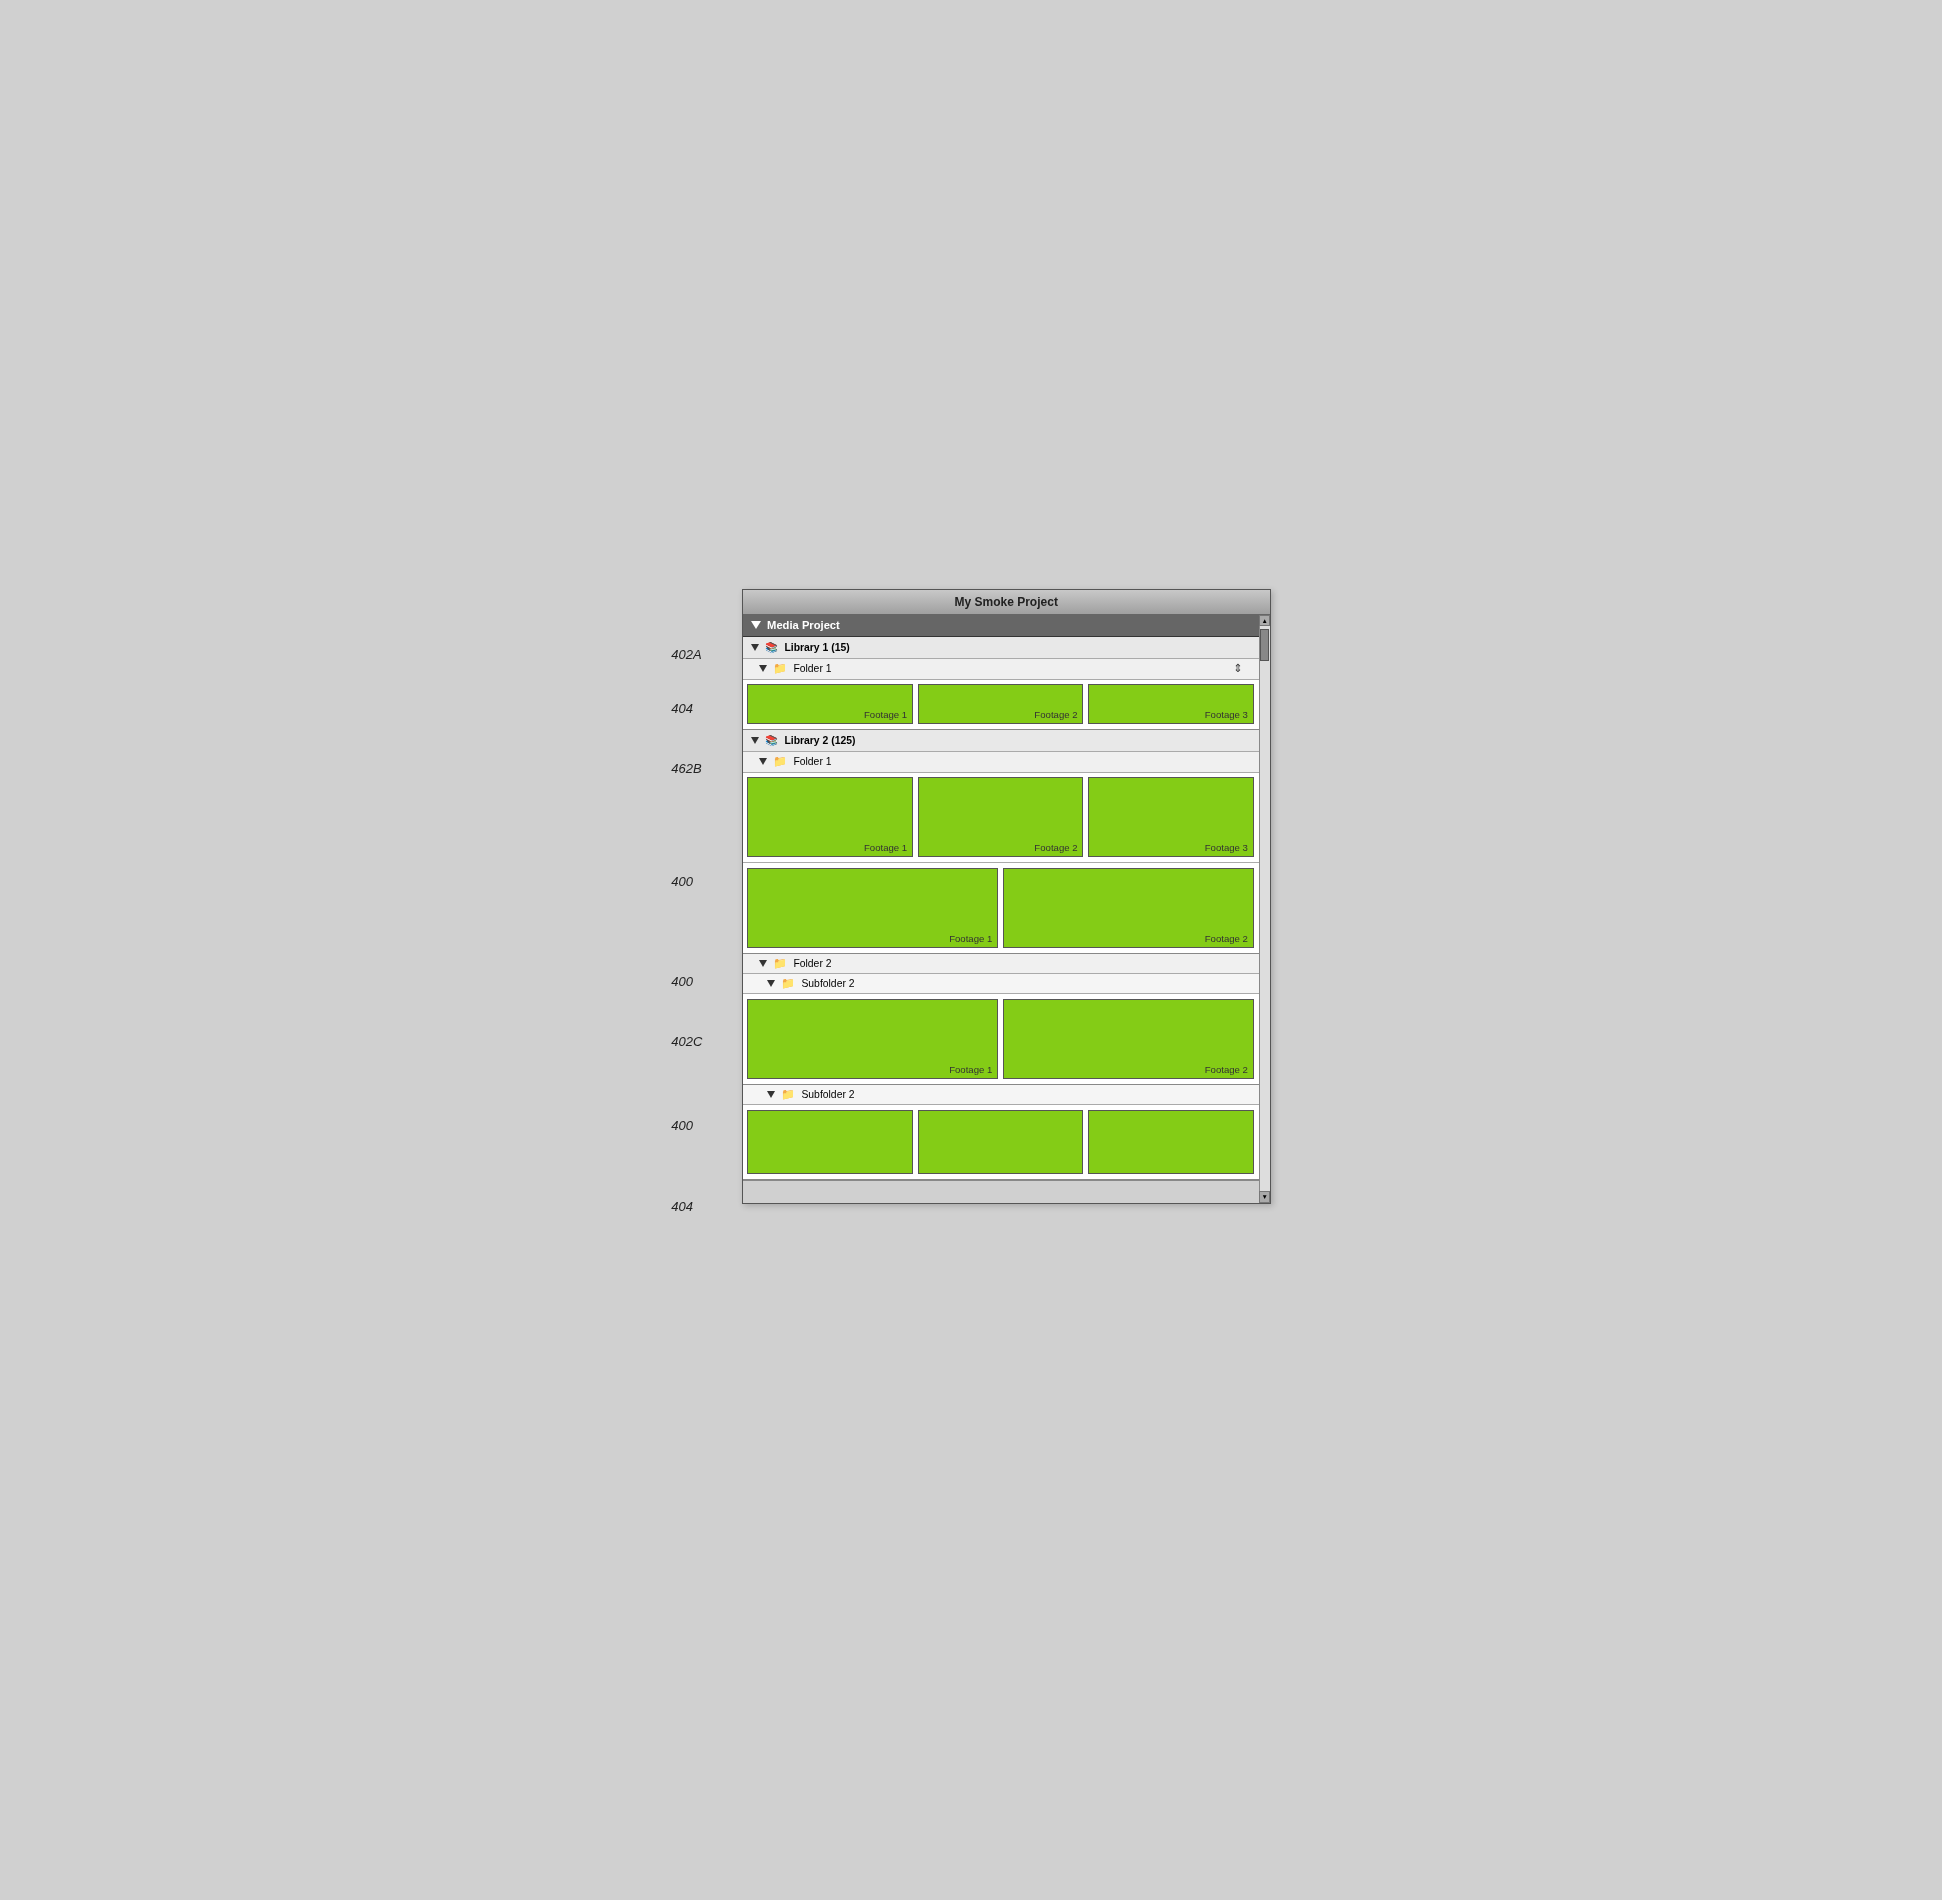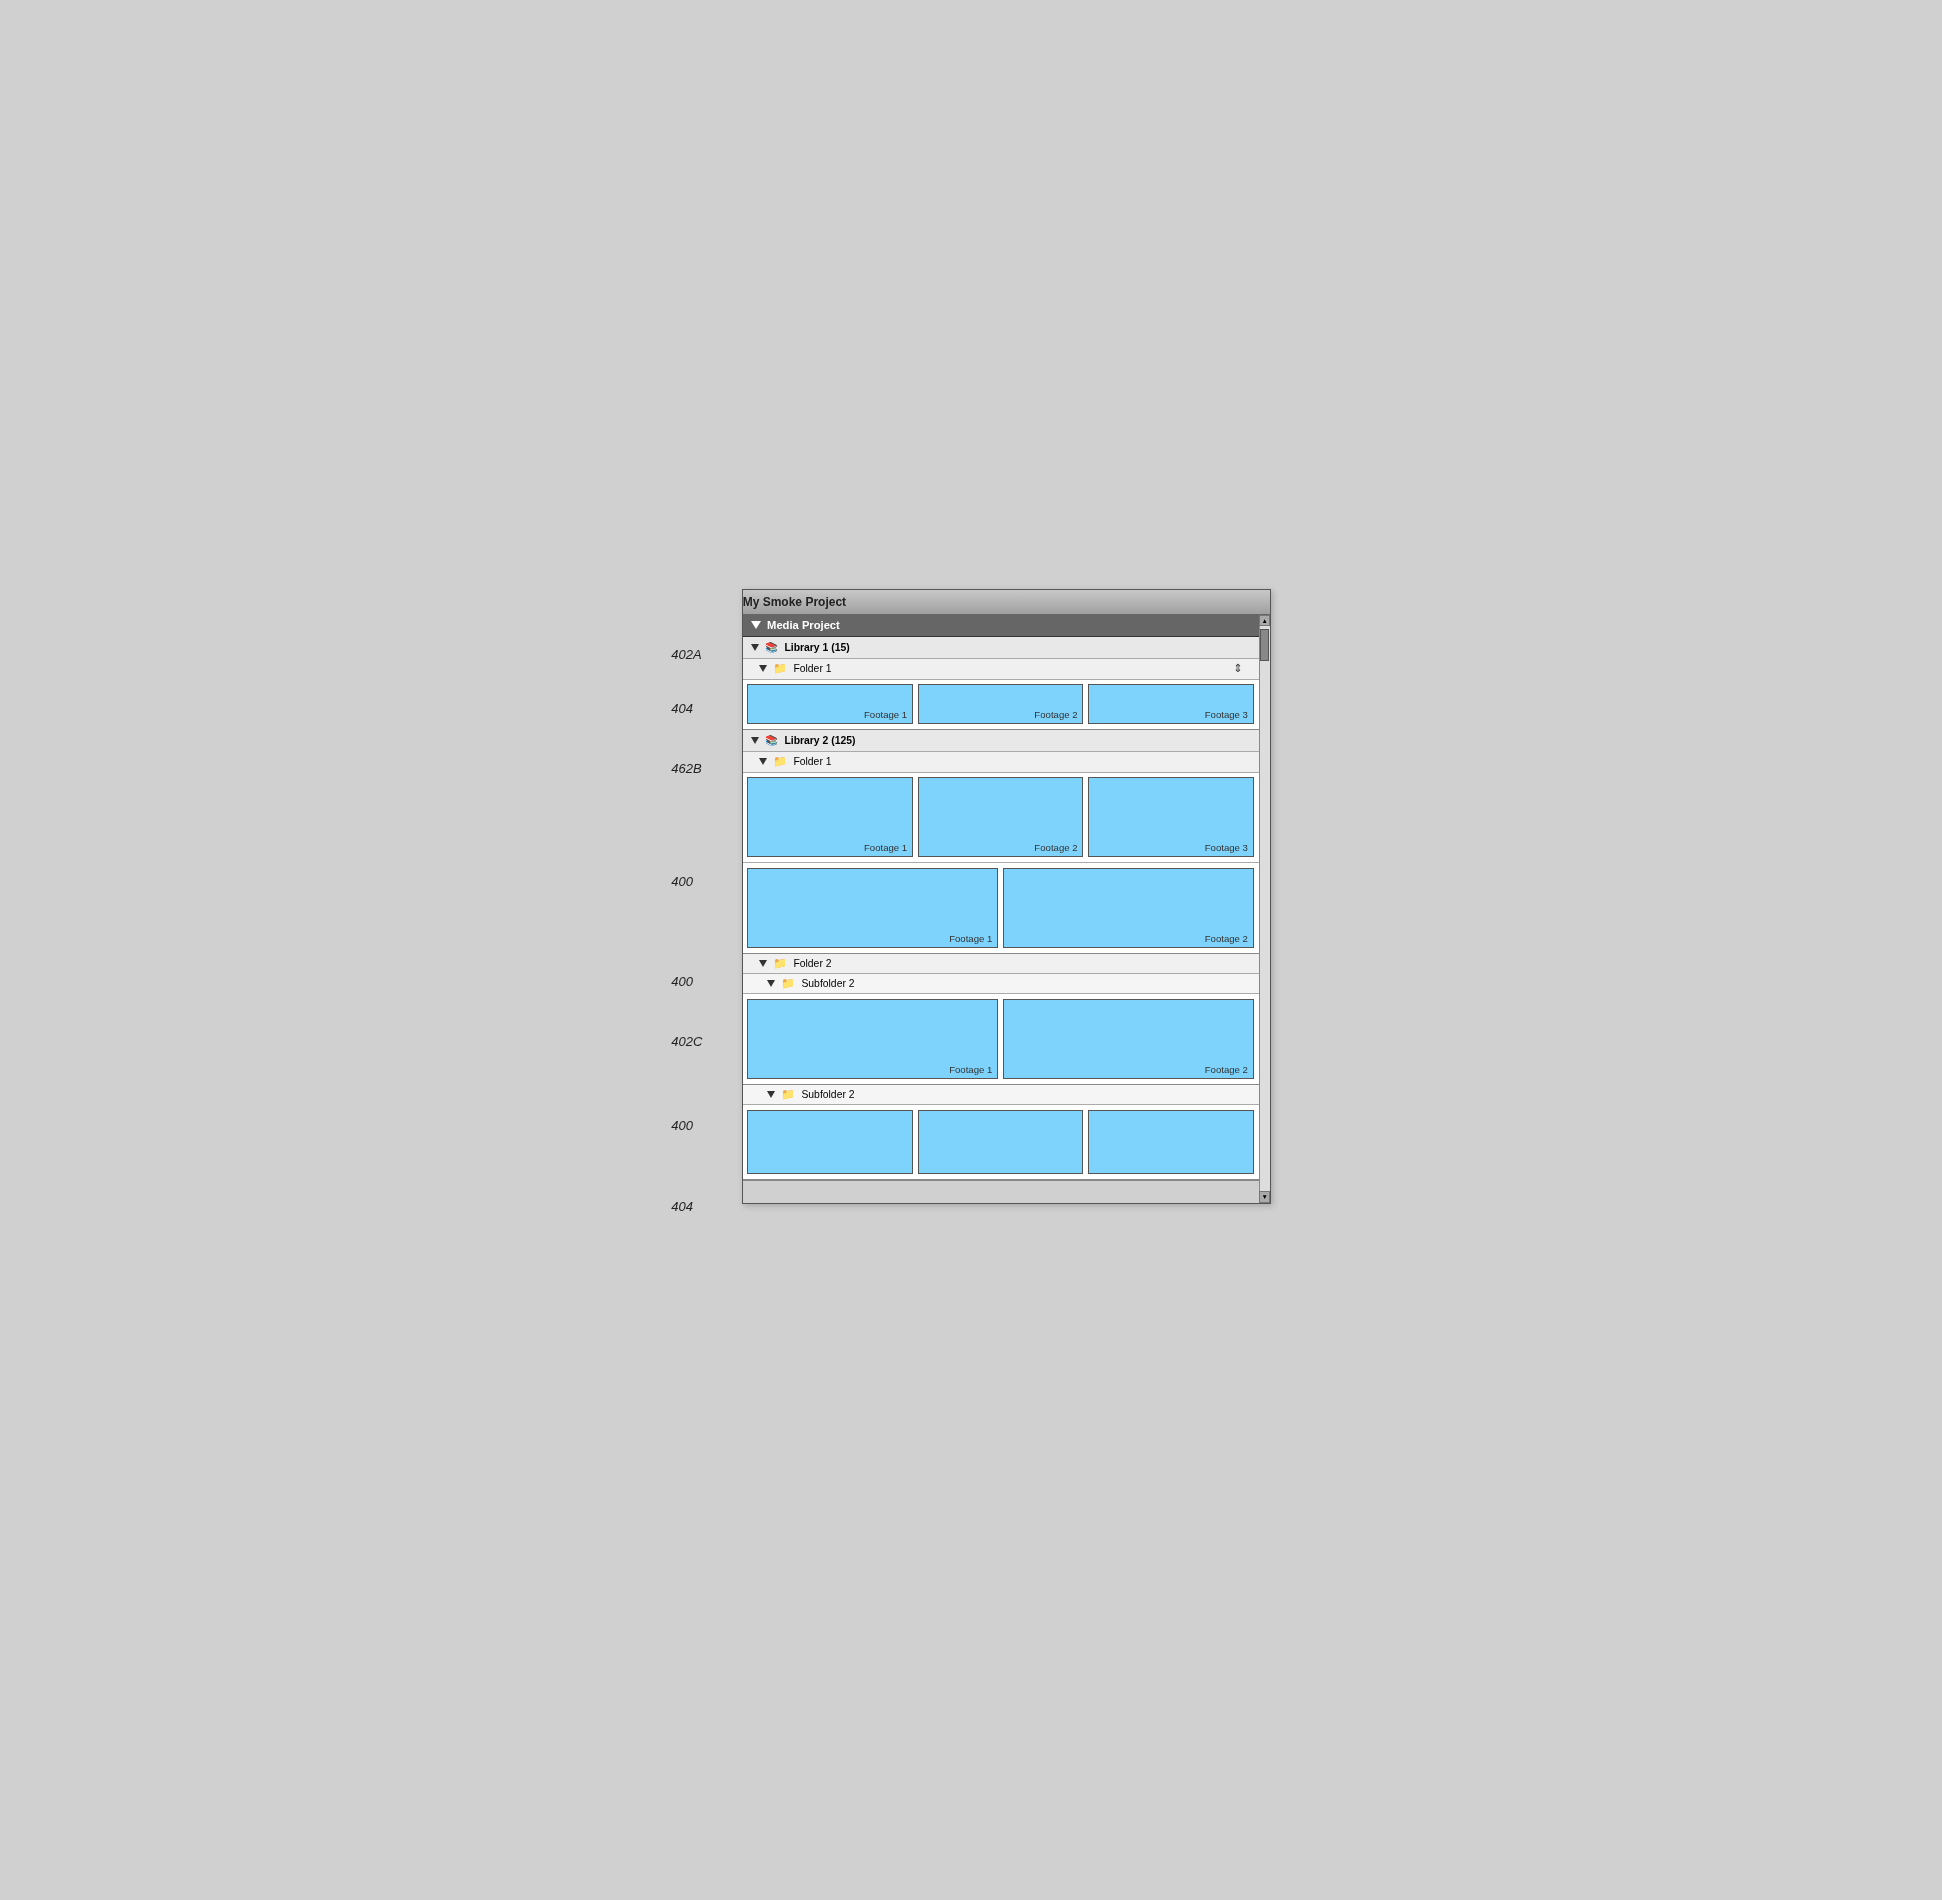--- a/index.html
+++ b/index.html
@@ -43,6 +43,7 @@
       background: linear-gradient(to bottom, #c8c8c8, #a0a0a0);
       border-bottom: 1.6px solid #666;
       padding: 4.8px 0;
+      text-align: center;
       font-size: 12px;
       font-weight: bold;
       color: #222;

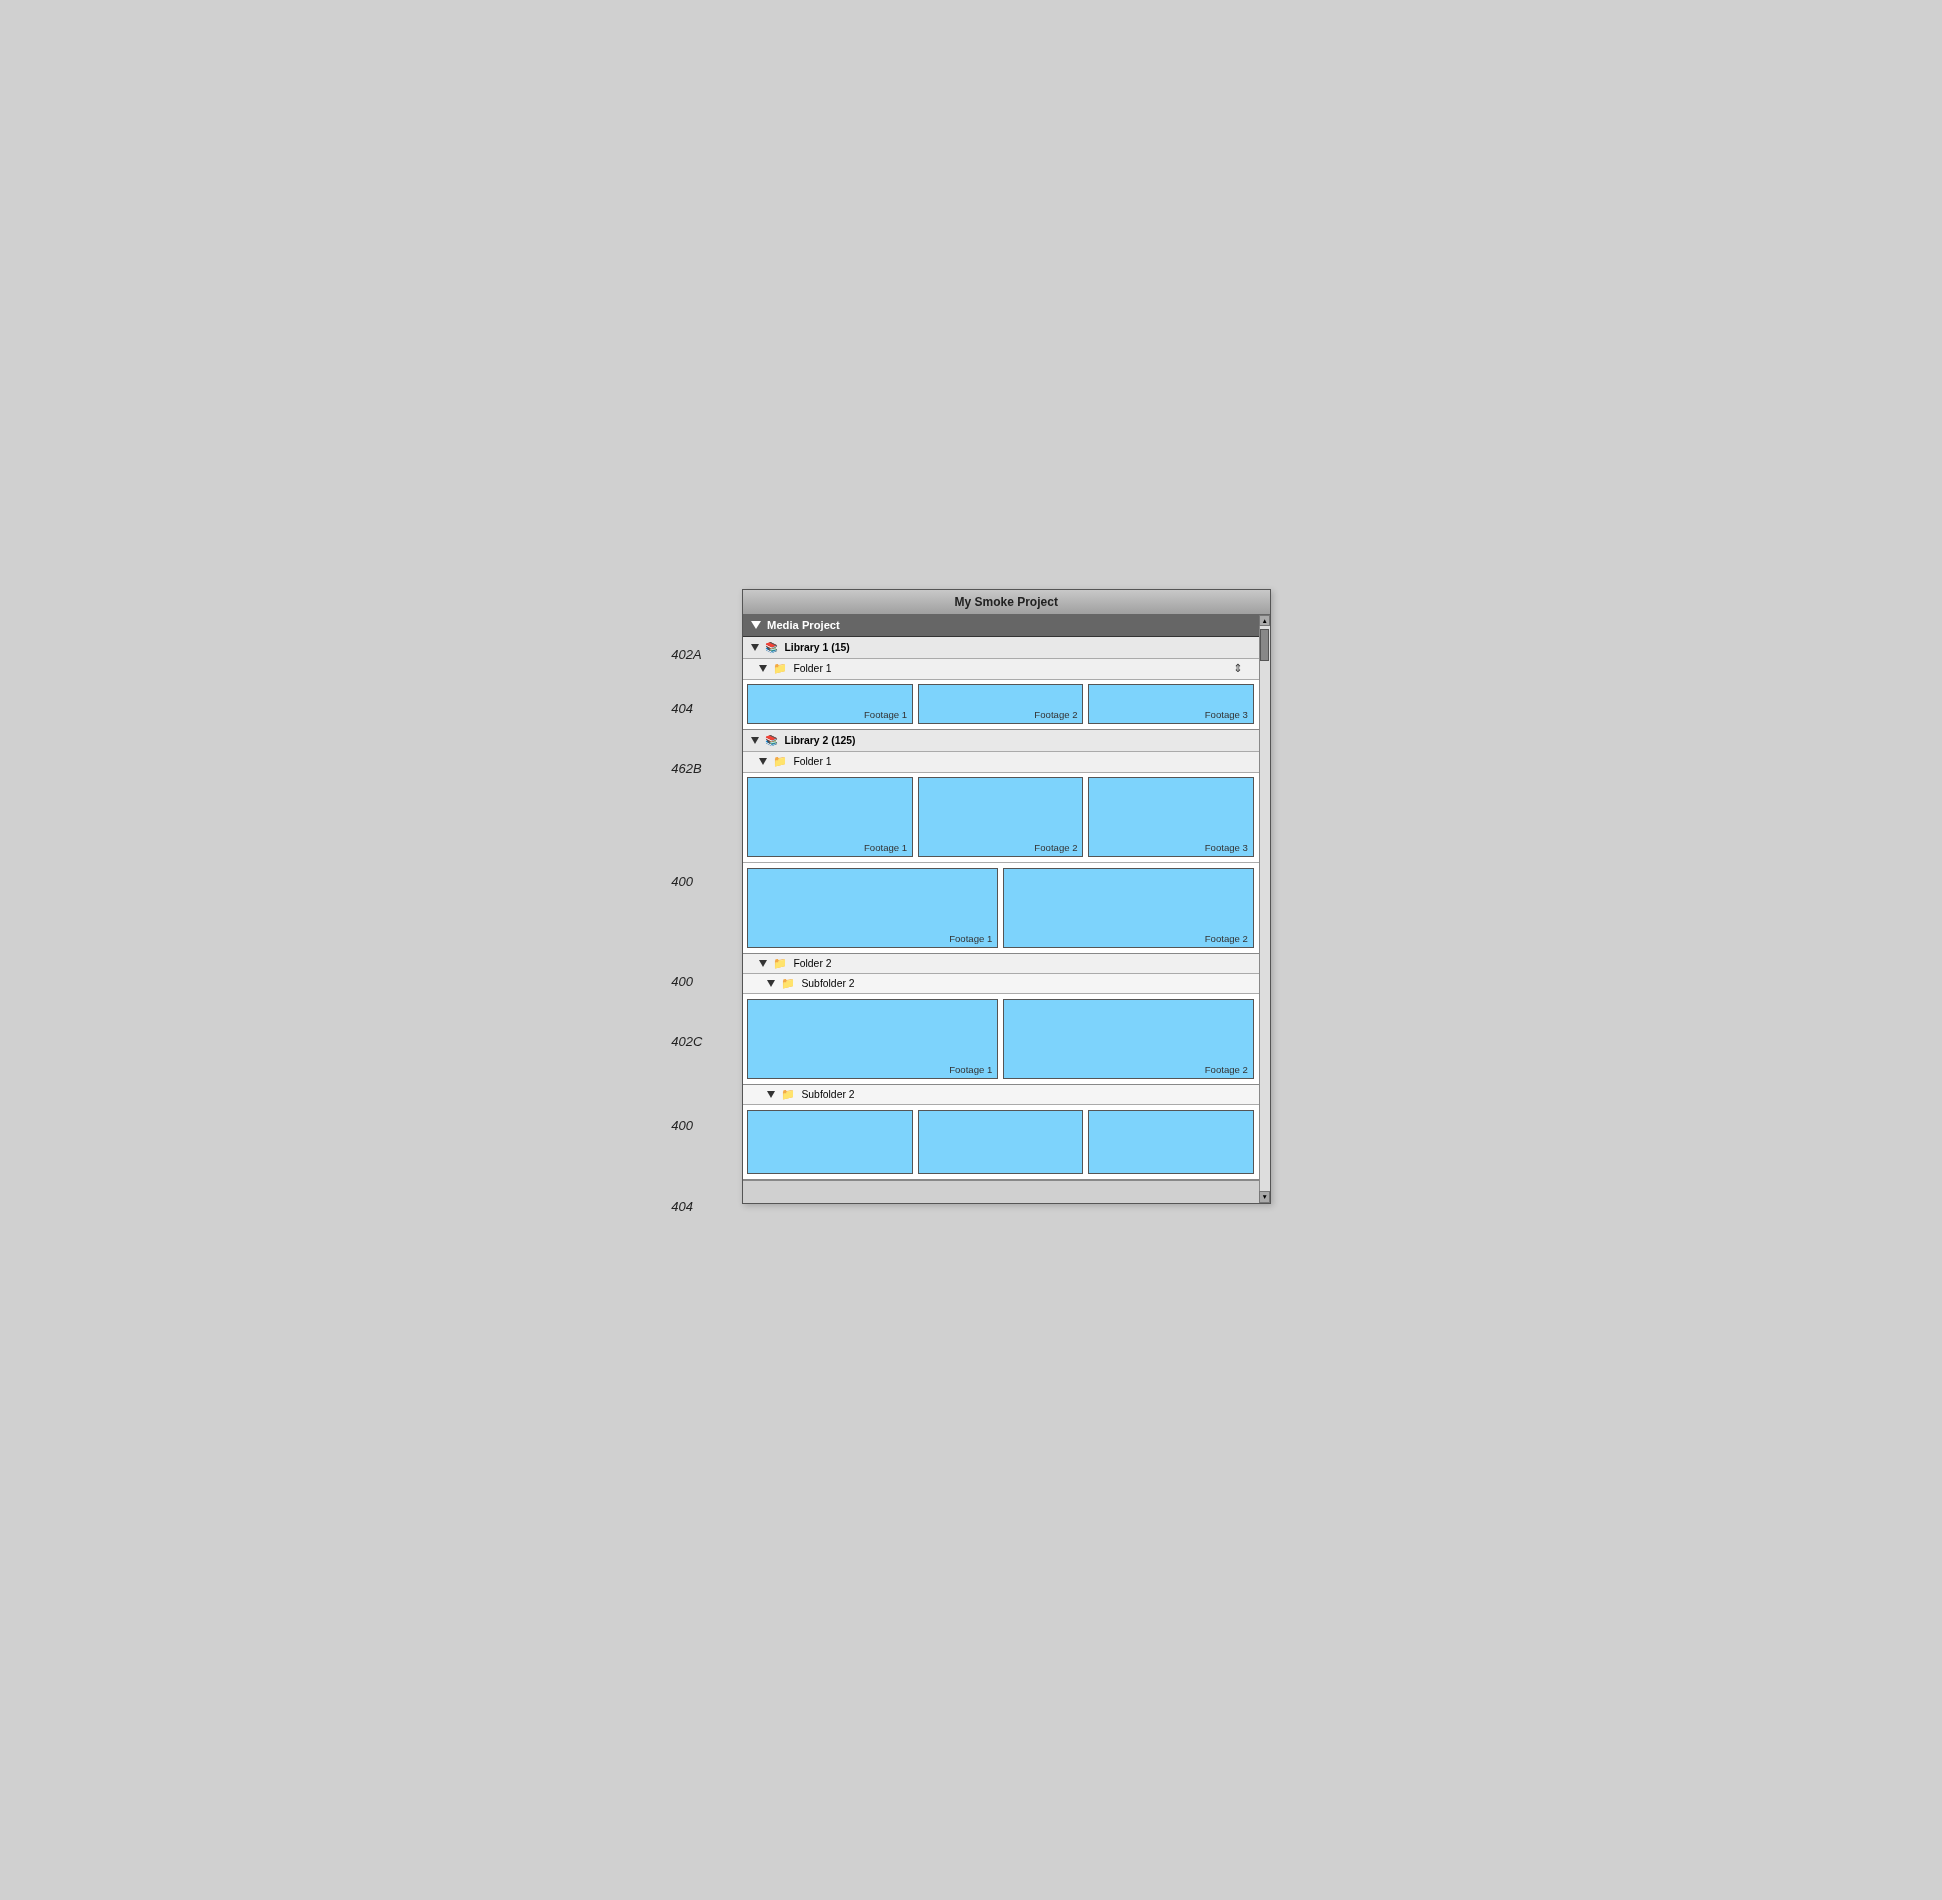--- a/index.html
+++ b/index.html
@@ -155,7 +155,7 @@
     }
     .footage-item {
       border: 1.6px solid #555;
-      background: #7dd3fc;
+      background: #84cc16;
       display: flex;
       flex-direction: column;
       align-items: flex-end;

